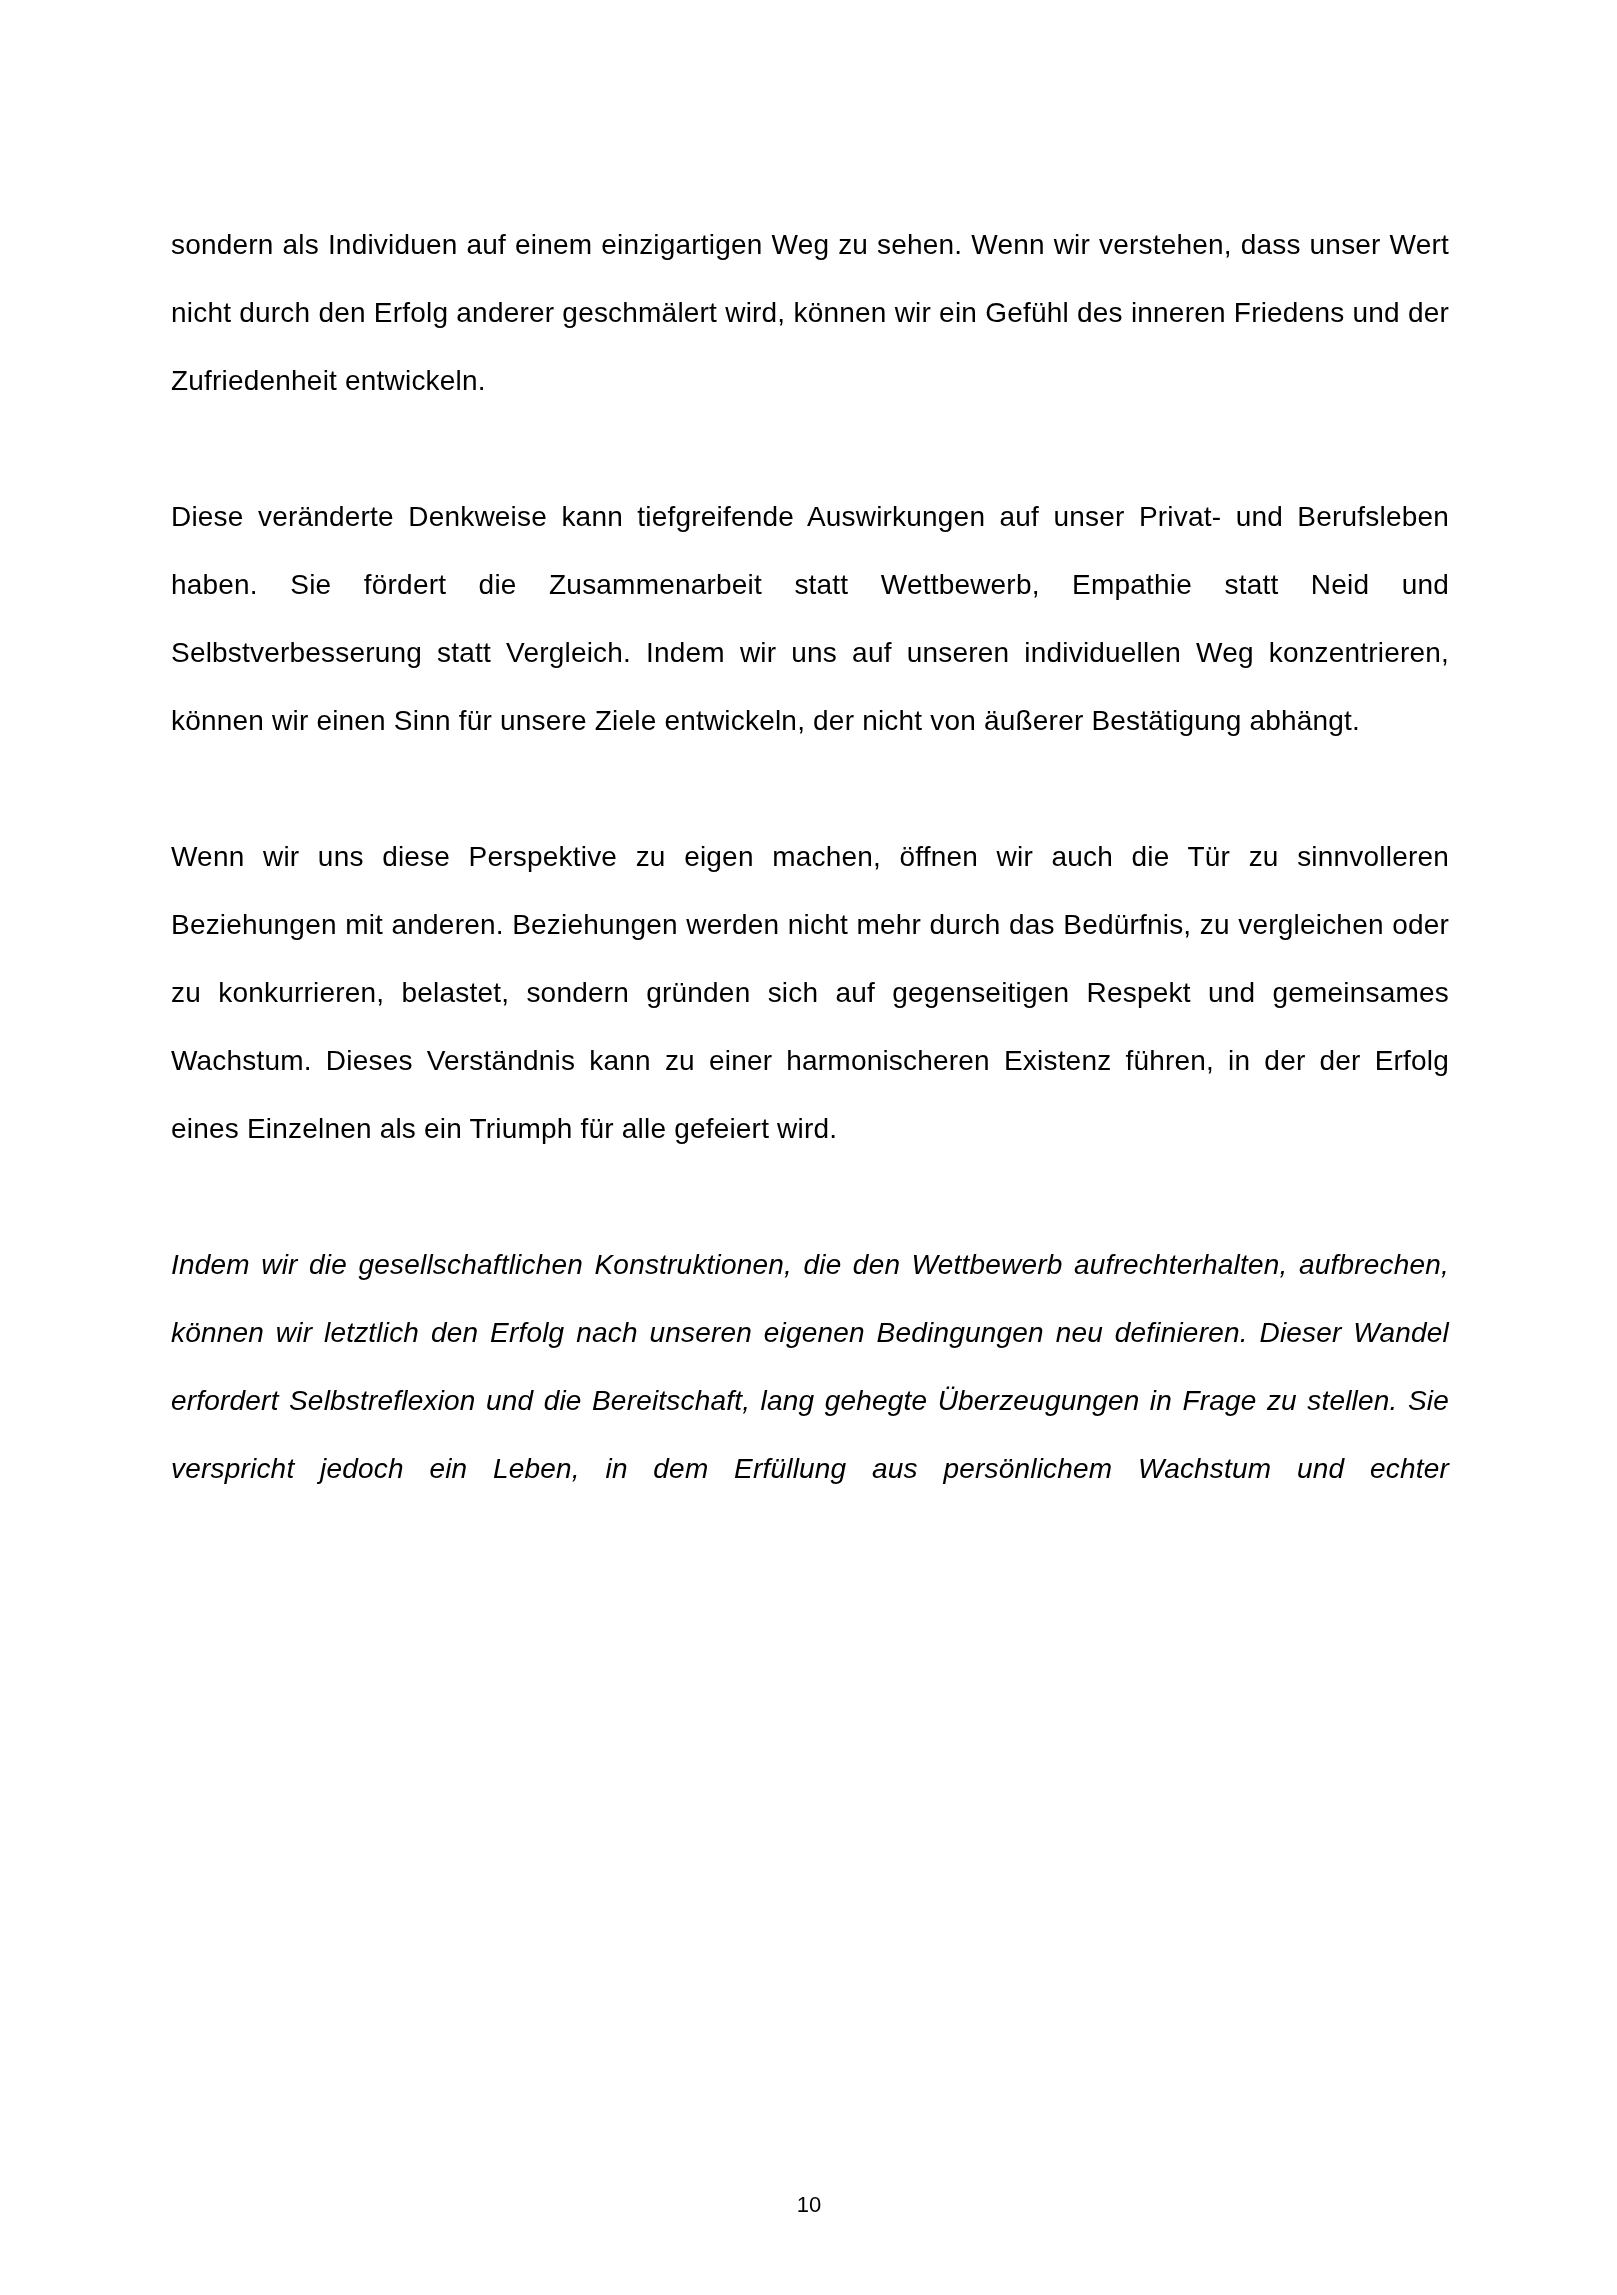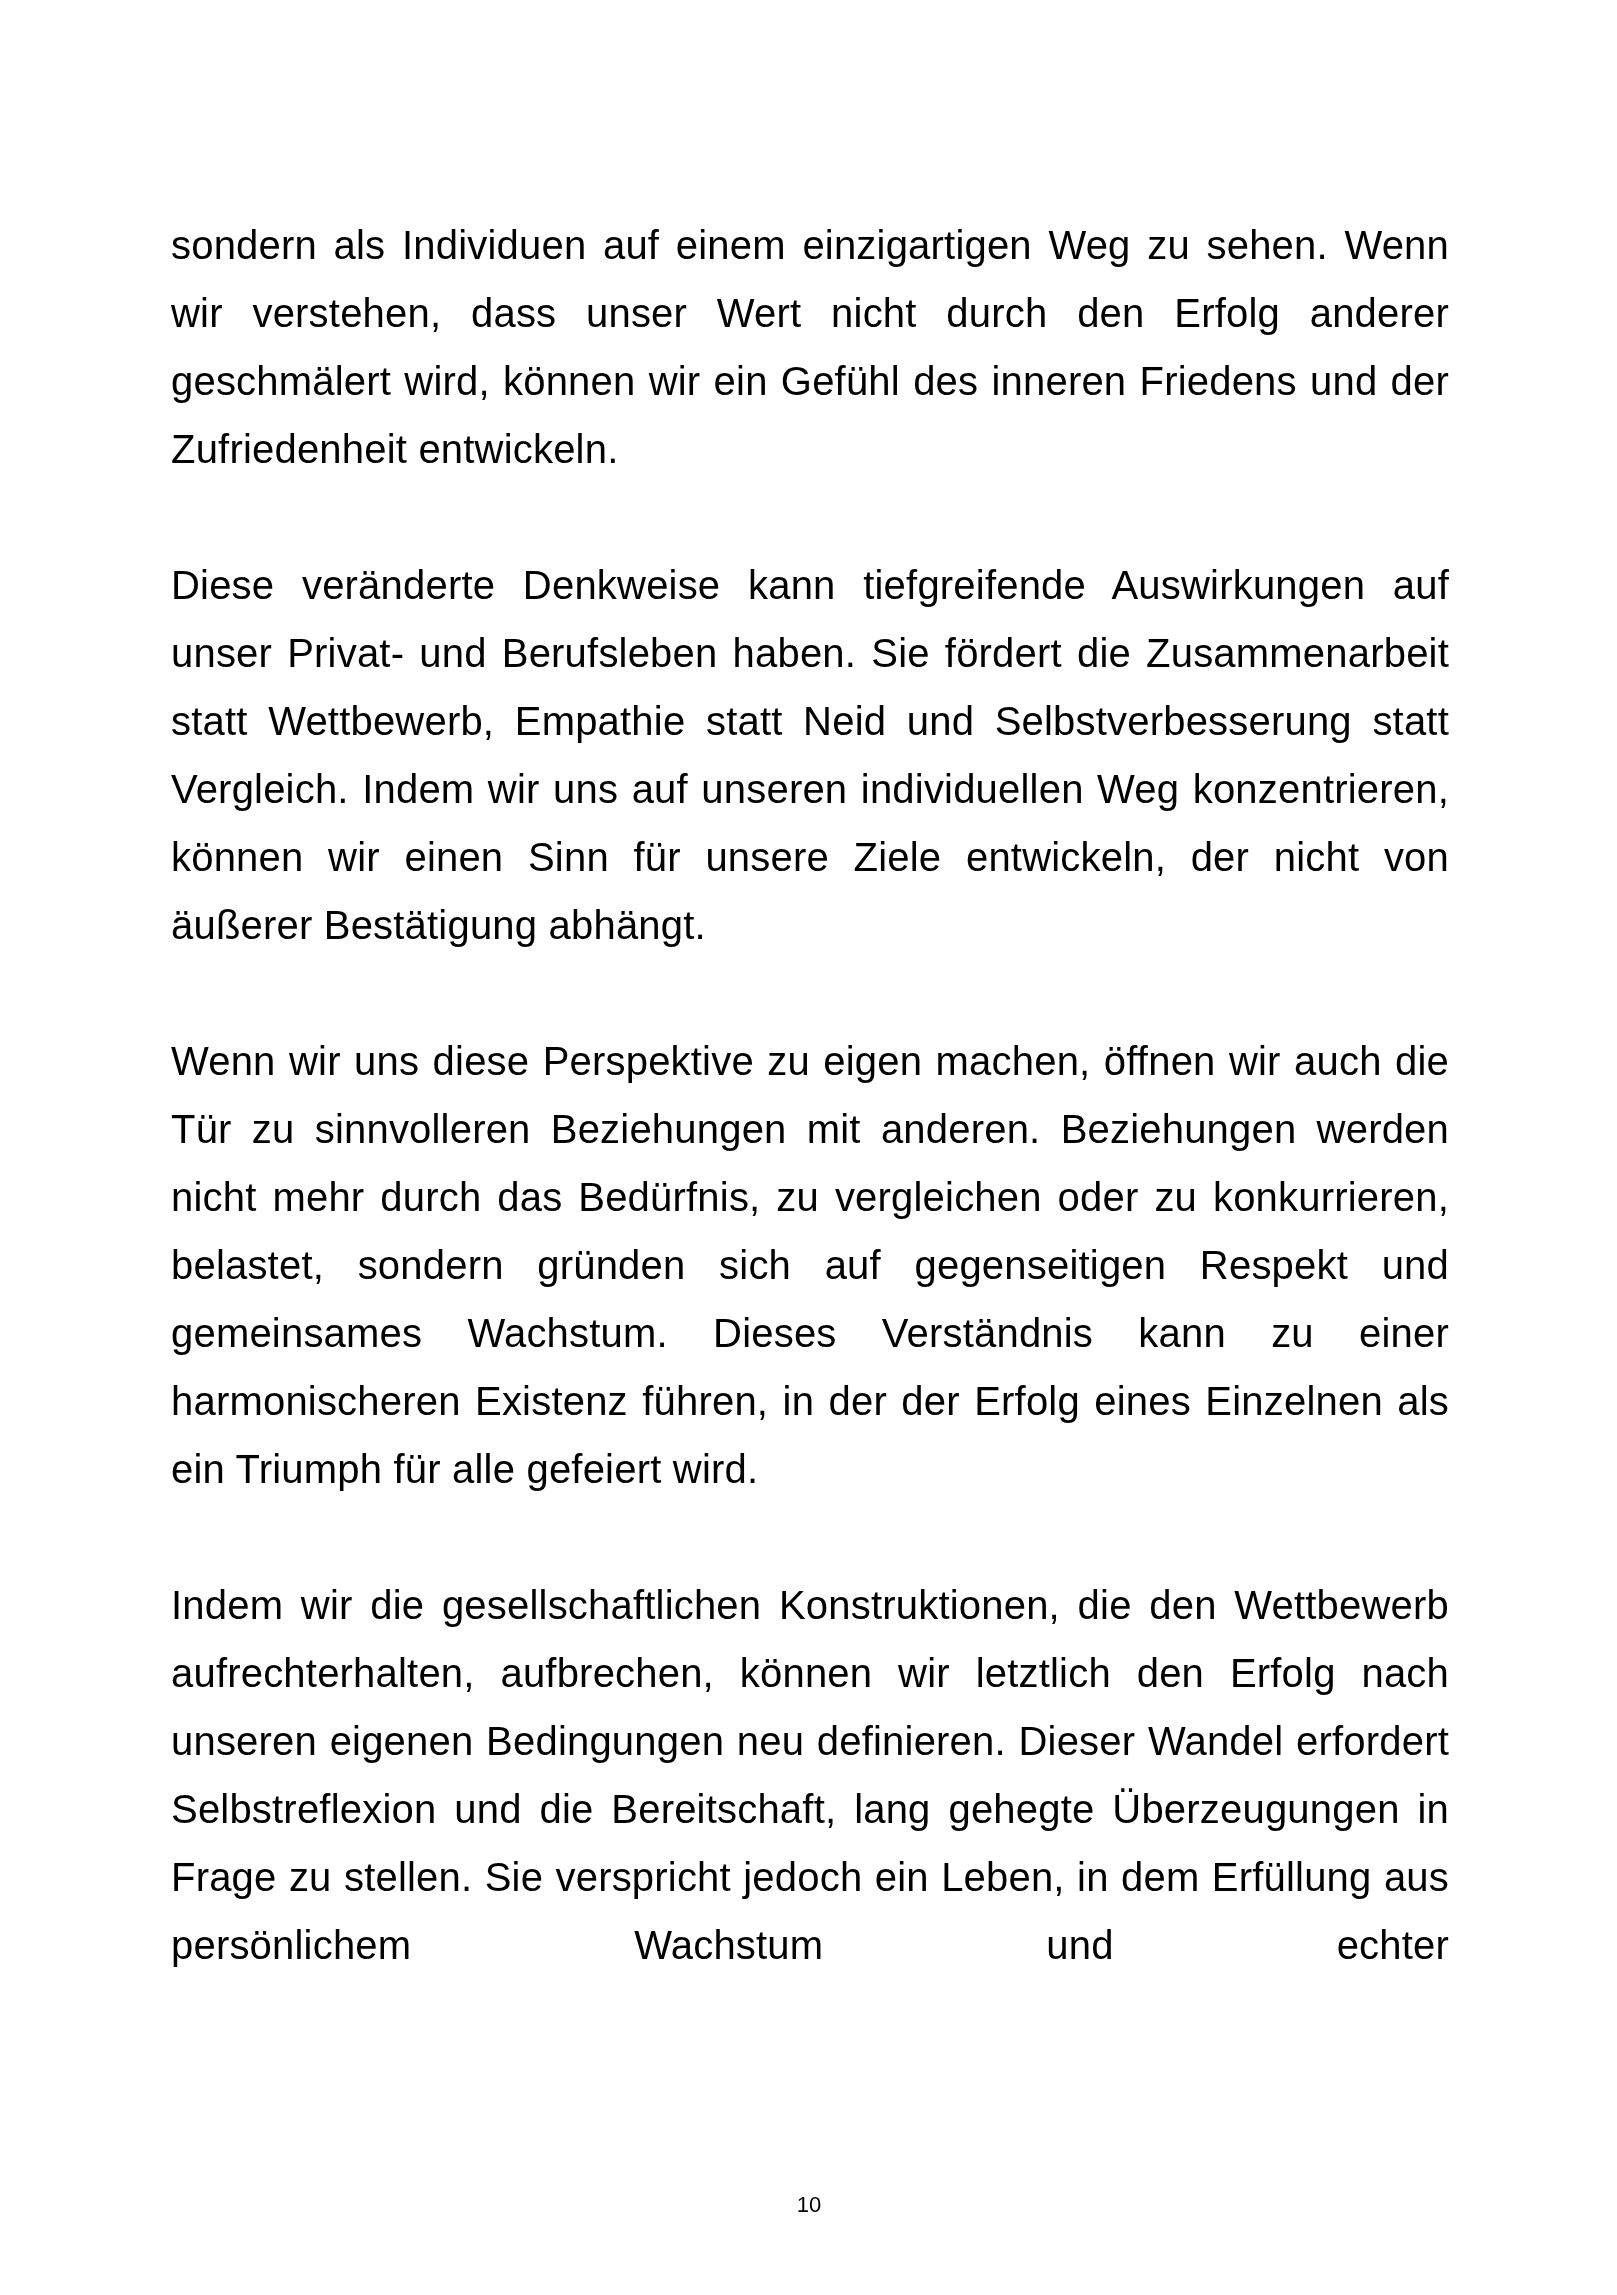--- a/index.html
+++ b/index.html
@@ -19,7 +19,7 @@
   }
   .body-text p {
     margin: 0 0 68px 0;
-    font-size: 40px;
+    font-size: 28px;
     line-height: 68px;
     text-align: justify;
     letter-spacing: 0.2px;

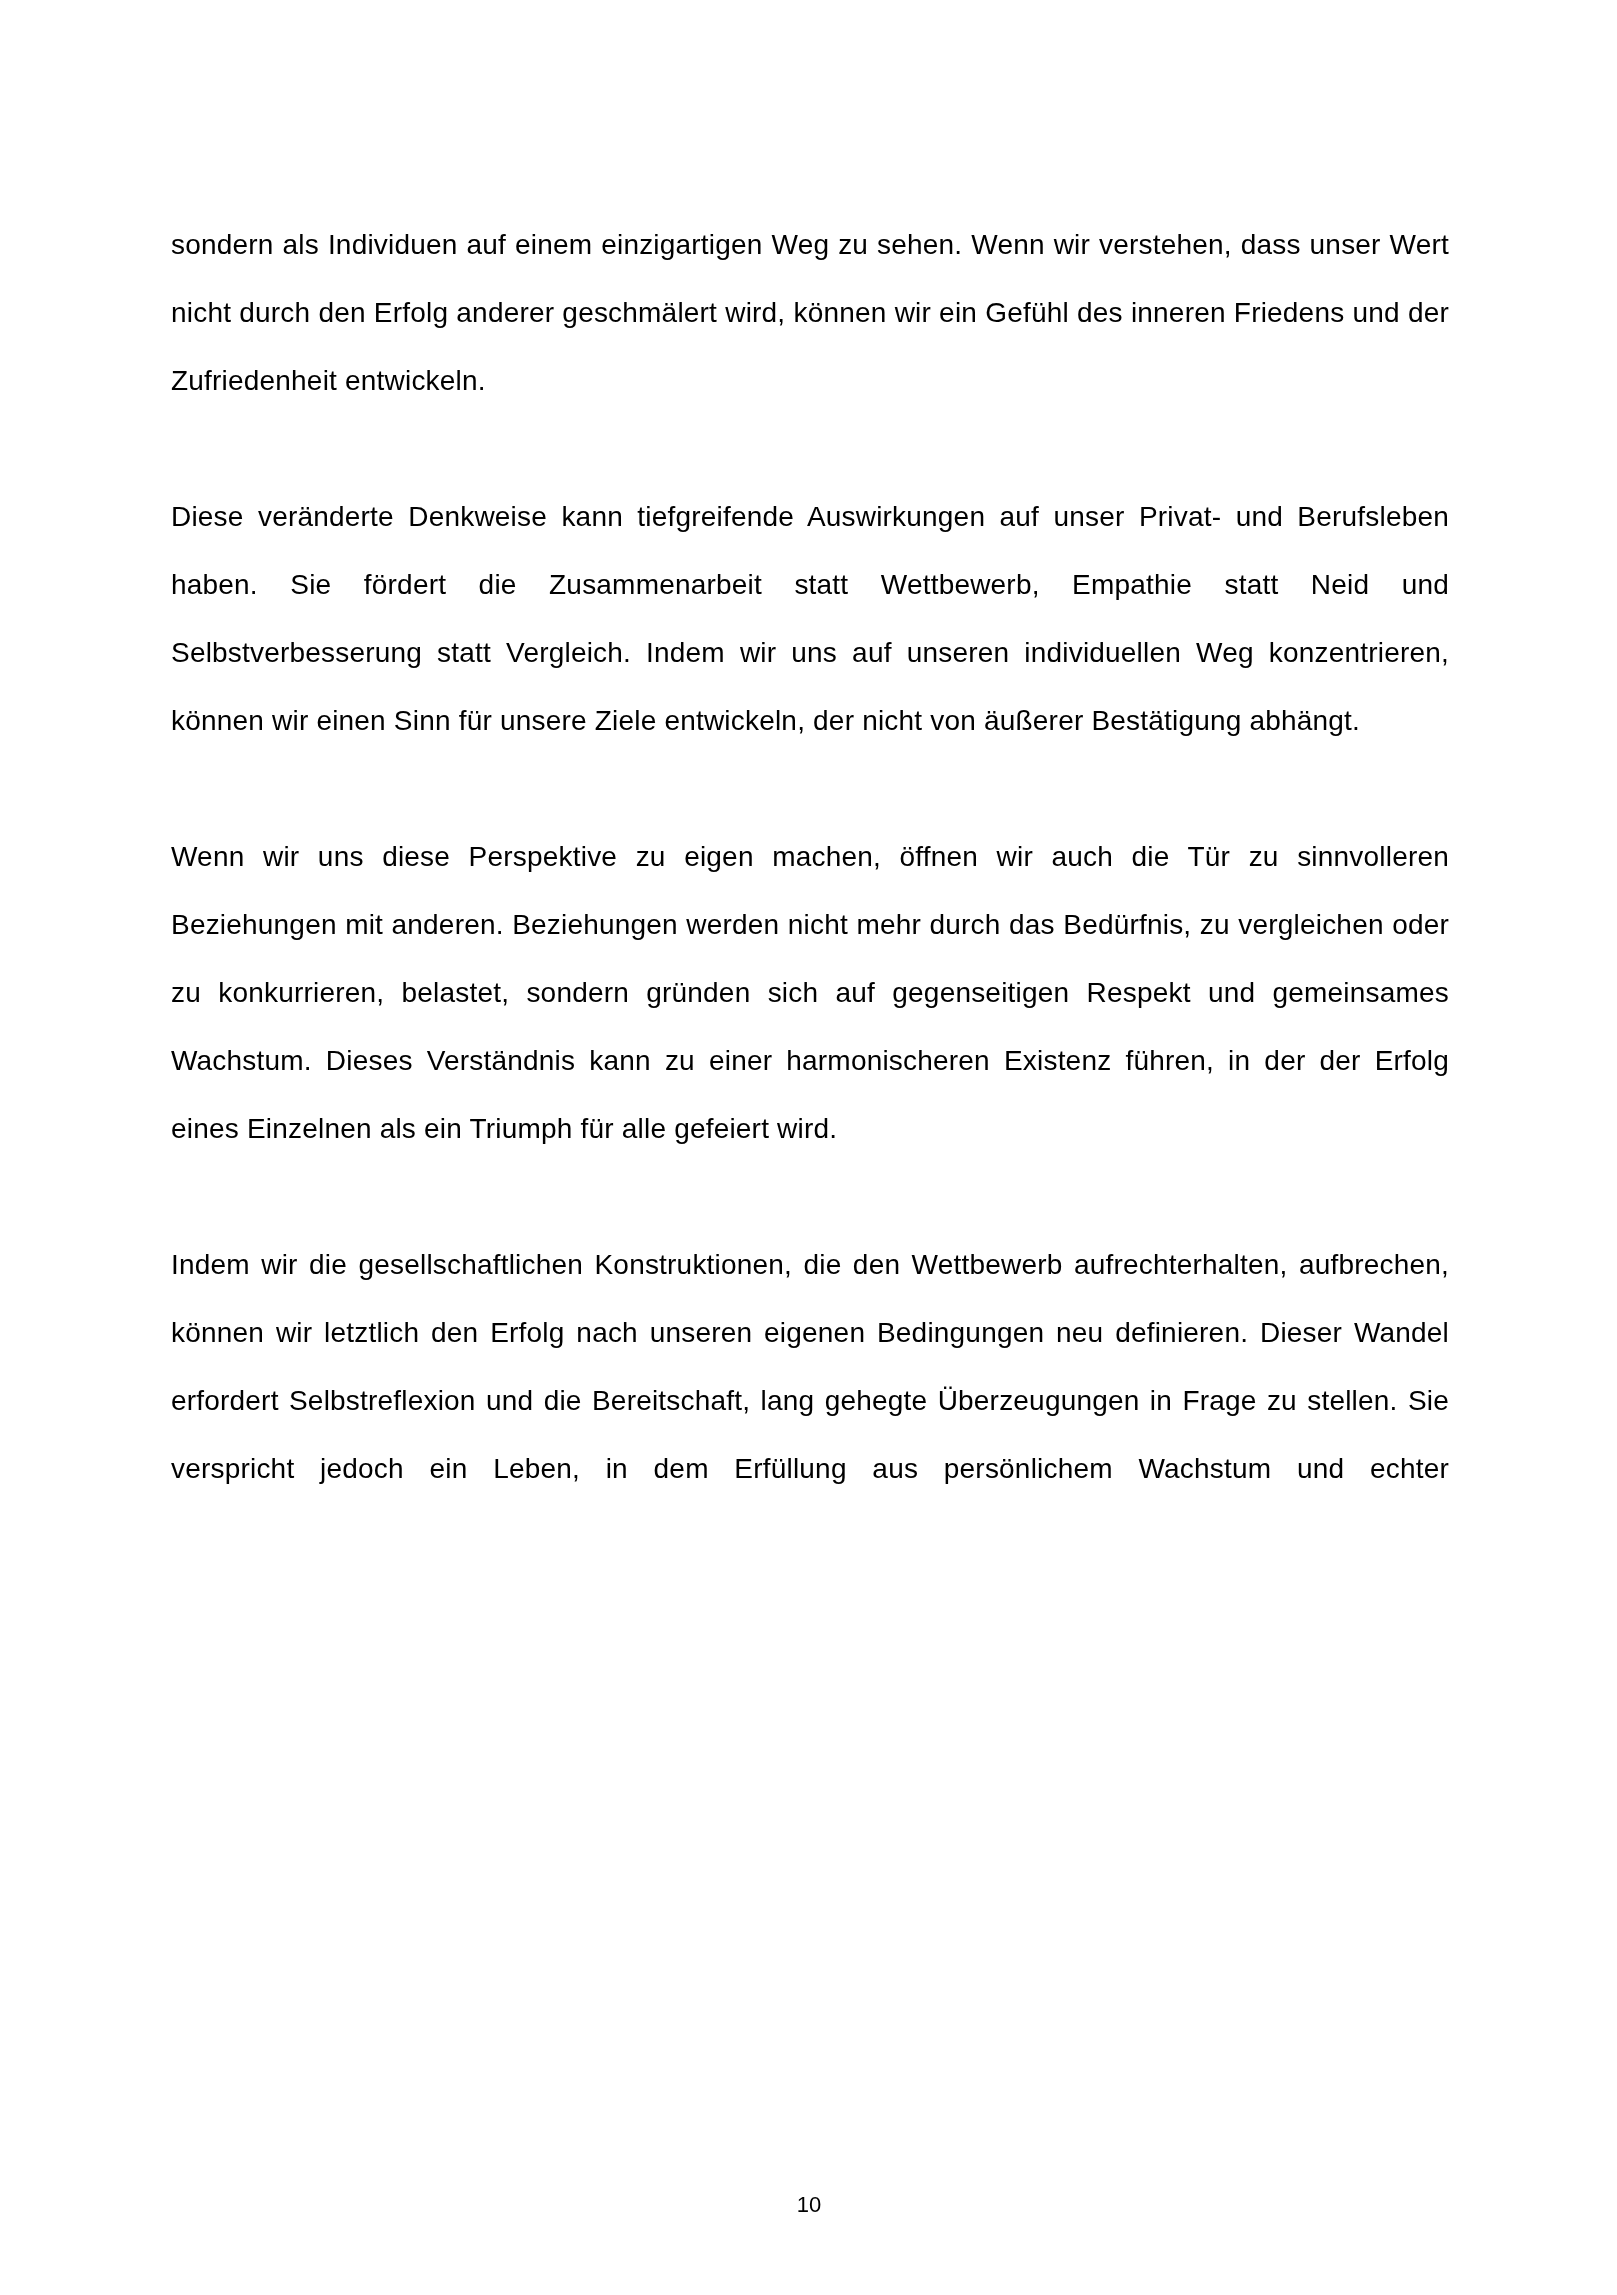--- a/index.html
+++ b/index.html
@@ -28,6 +28,7 @@
   
   .body-text p.continued {
     text-align-last: justify;
+    font-style: italic;
   }
   .page-number {
     position: absolute;

